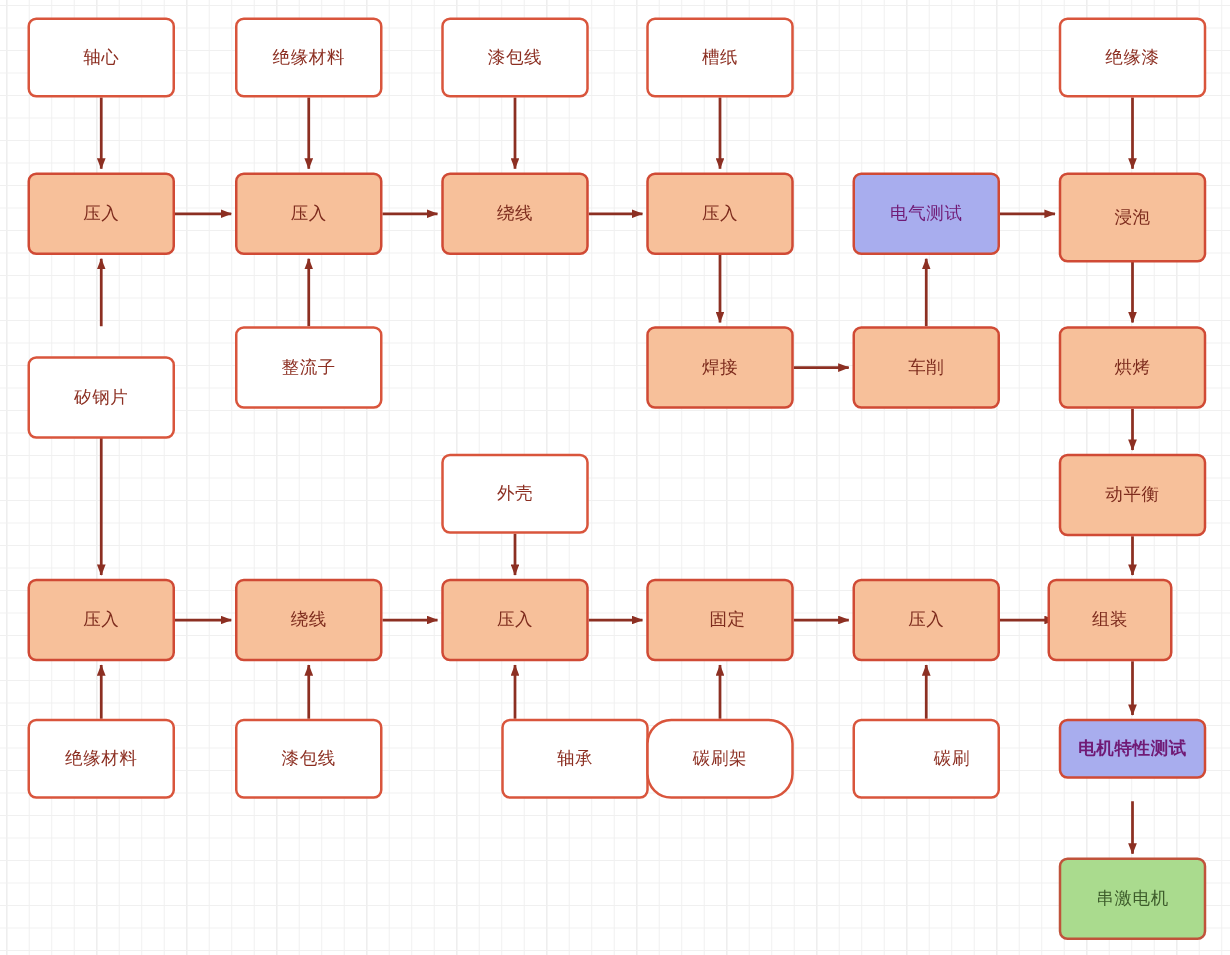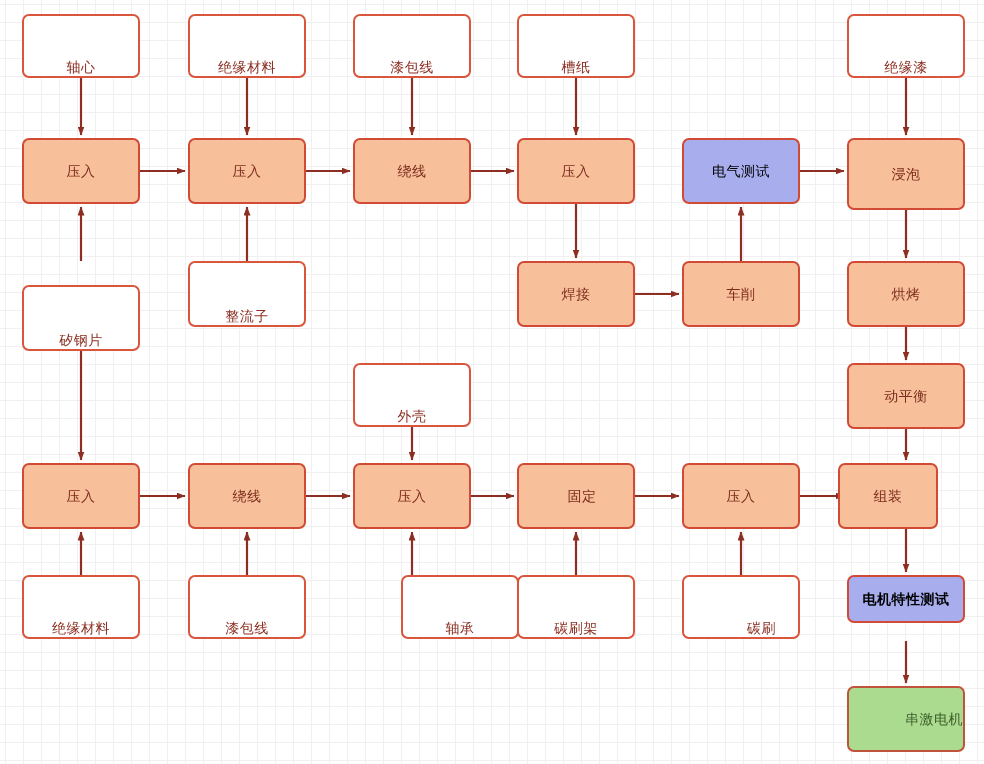--- a/index.html
+++ b/index.html
@@ -58,7 +58,6 @@
     background: #ffffff;
     border-color: #d9553c;
     color: #8c2f22;
-    align-items: flex-end;
   }
   .node.process {
     background: #f7c09a;

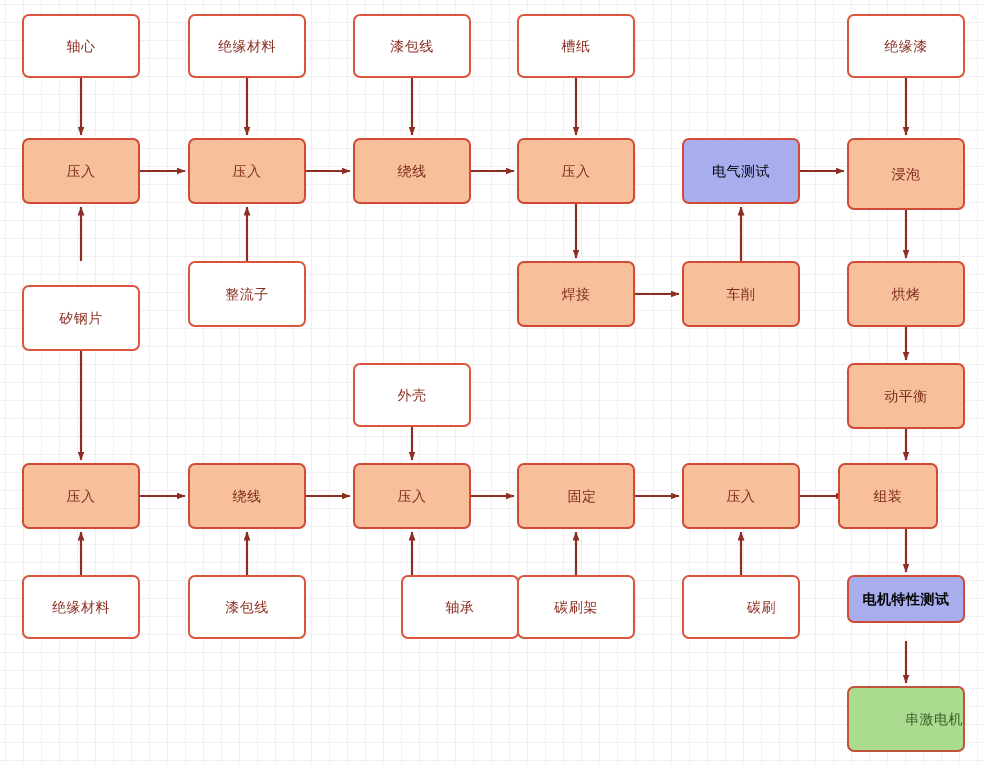--- a/index.html
+++ b/index.html
@@ -67,7 +67,7 @@
   .node.test {
     background: #a8adee;
     border-color: #d04a35;
-    color: #000000;
+    color: #701a75;
   }
   .node.product {
     background: #aadb8e;

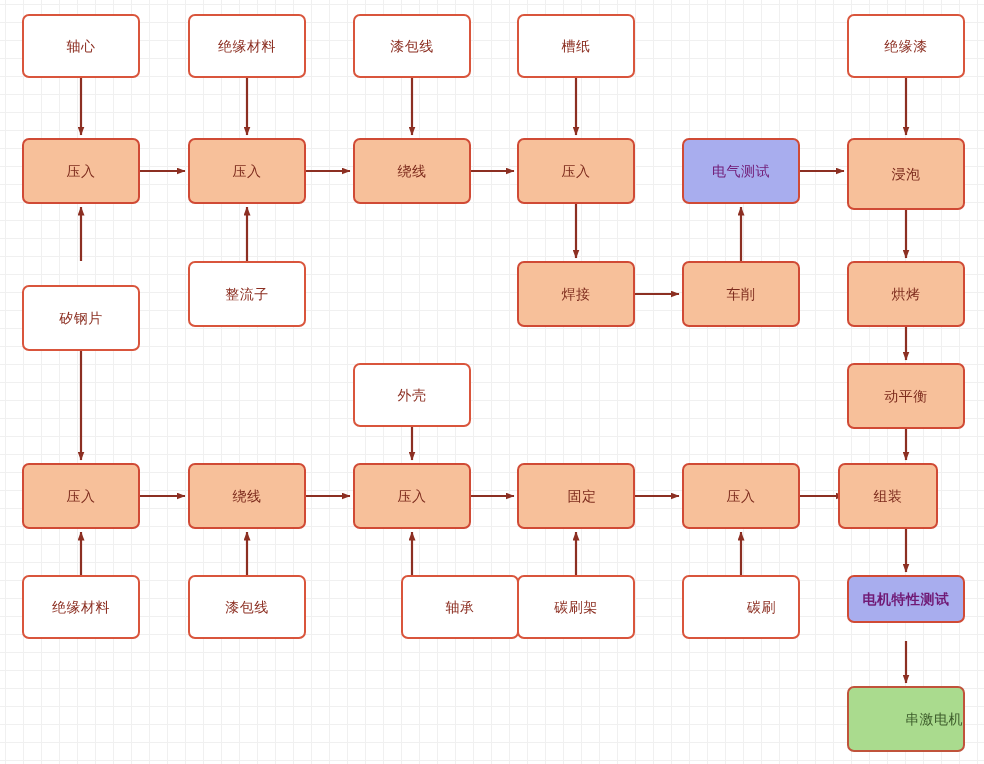--- a/index.html
+++ b/index.html
@@ -201,7 +201,7 @@
       <div class="node material" style="left: 353px; top: 575px; width: 118px; height: 64px; margin-left: 48px;">
         <span>轴承</span>
       </div>
-      <div class="node material" style="left: 517px; top: 575px; width: 118px; height: 64px;">
+      <div class="node material" style="left: 517px; top: 575px; width: 118px; height: 64px; border-radius: 20px;">
         <span>碳刷架</span>
       </div>
       <div class="node material" style="left: 682px; top: 575px; width: 118px; height: 64px; padding-left: 41px;">

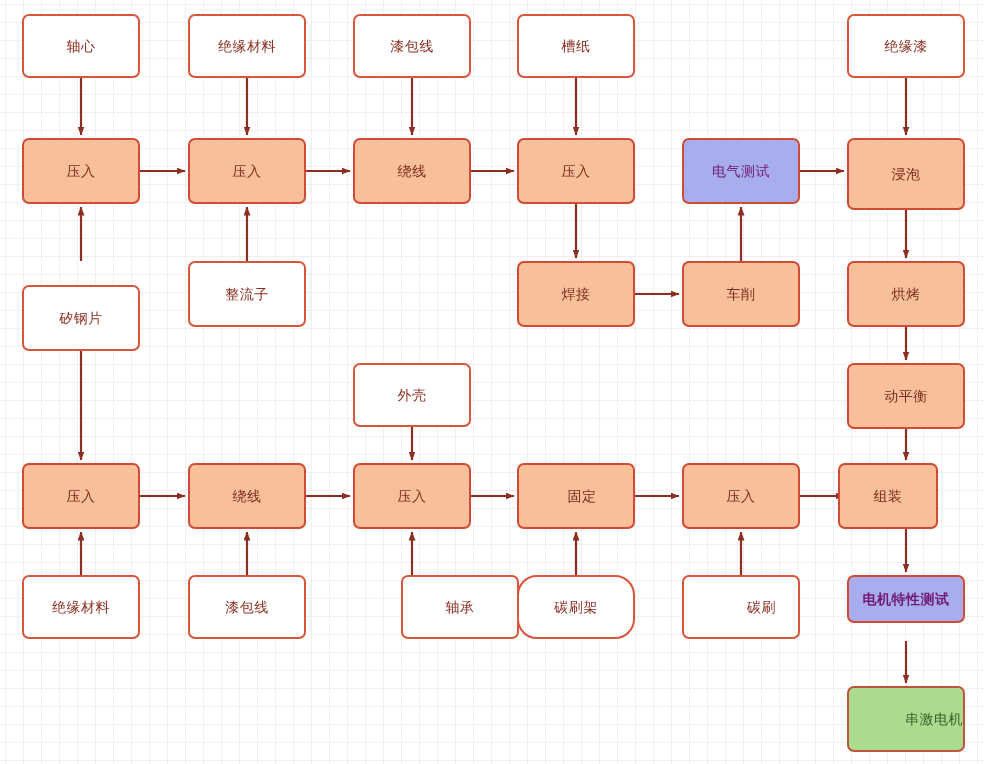--- a/index.html
+++ b/index.html
@@ -210,7 +210,7 @@
       <div class="node test" style="left: 847px; top: 575px; width: 118px; height: 48px; font-weight: bold;">
         <span>电机特性测试</span>
       </div>
-      <div class="node product" style="left: 847px; top: 686px; width: 118px; height: 66px; justify-content: flex-end;">
+      <div class="node product" style="left: 847px; top: 686px; width: 118px; height: 66px;">
         <span>串激电机</span>
       </div>
     </div>

